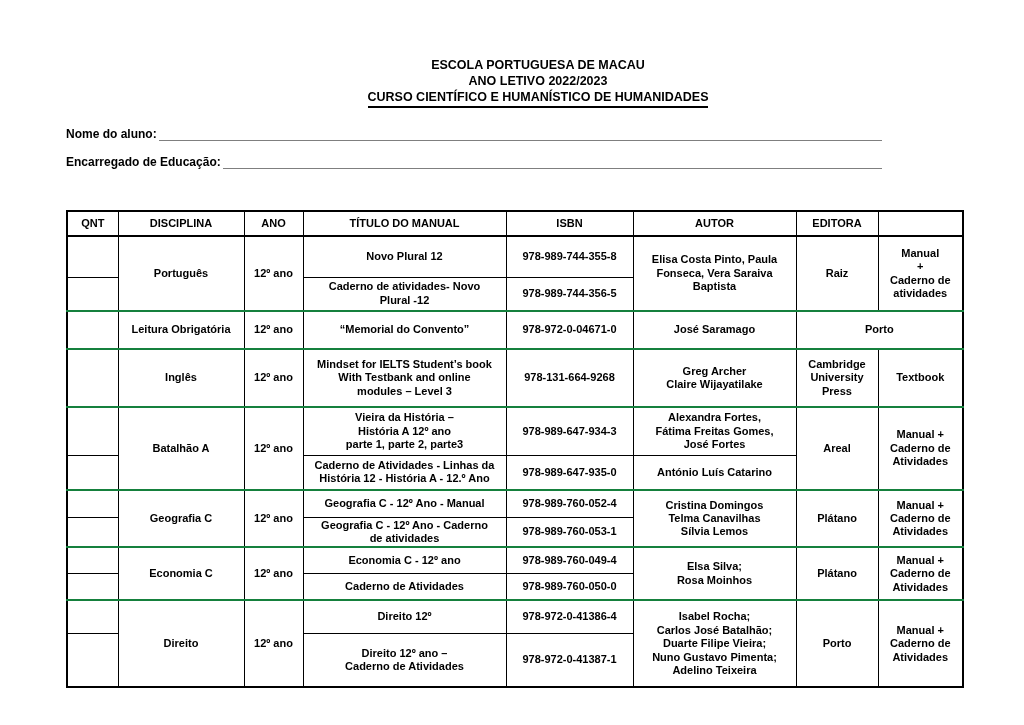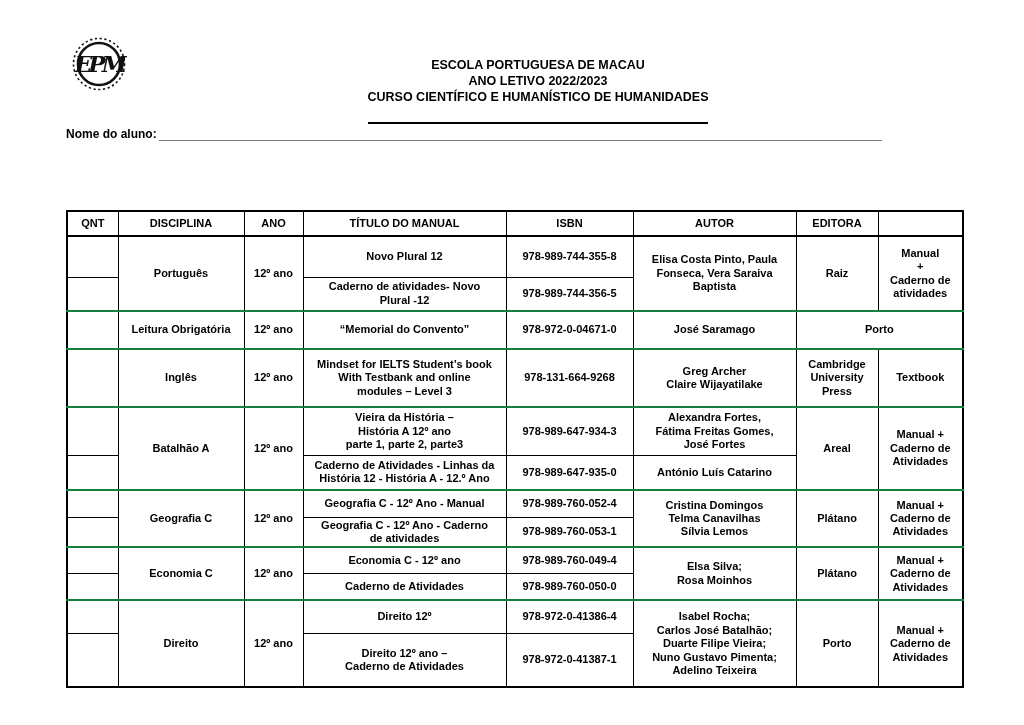--- a/index.html
+++ b/index.html
@@ -39,13 +39,6 @@
 
 <div class="page">
 
-  <div class="logo">
-    <svg width="56" height="60" viewBox="0 0 56 60">
-      <circle cx="28" cy="30" r="21" fill="none" stroke="#111" stroke-width="2.6"></circle>
-      <circle cx="28" cy="30" r="25.5" fill="none" stroke="#111" stroke-width="1.6" stroke-dasharray="2.2,2.6"></circle>
-      <text x="28" y="38" text-anchor="middle" font-family="'DejaVu Serif',serif" font-style="italic" font-weight="bold" font-size="23" letter-spacing="-4" fill="#111">EPM</text>
-    </svg>
-  </div>
 
   <div class="doc-header">
     <div>ESCOLA PORTUGUESA DE MACAU</div>

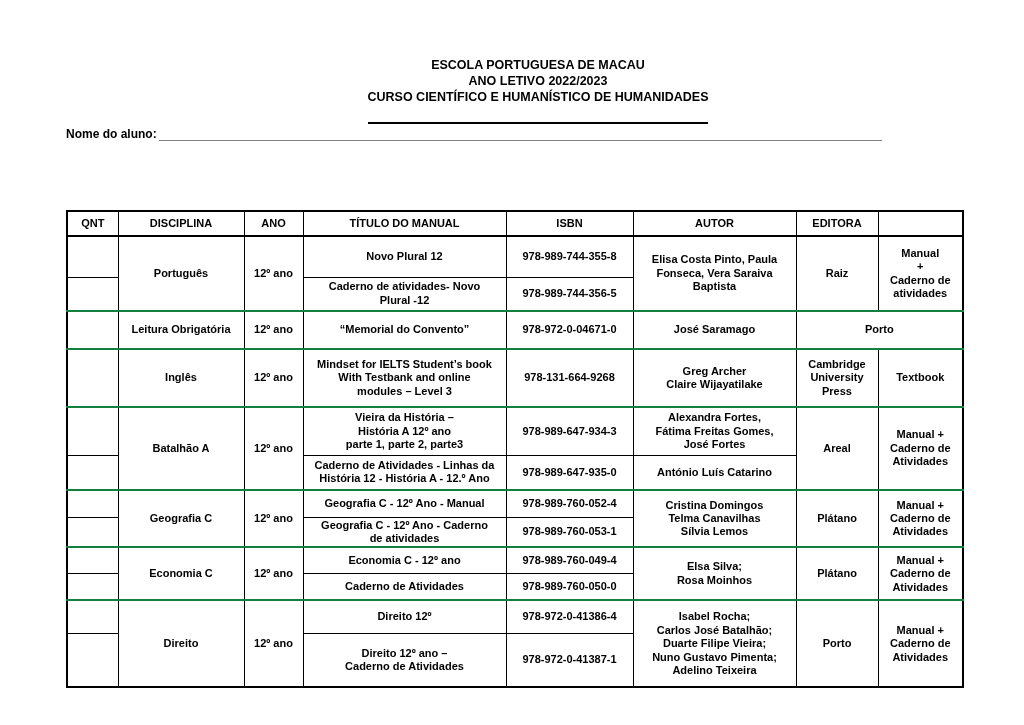--- a/index.html
+++ b/index.html
@@ -11,7 +11,7 @@
   .doc-header{position:absolute;top:57px;left:0;width:100%;text-align:center;
     font-weight:bold;font-size:12.5px;line-height:16px;transform:translateX(26px);}
   .doc-header .course-wrap{margin-top:0;}
-  .doc-header .course{display:inline-block;border-bottom:2px solid #000;padding-bottom:17px;}
+  .doc-header .course{display:inline-block;border-bottom:2px solid #000;padding-bottom:1px;}
 
   .form-area{position:absolute;left:66px;top:124px;width:816px;font-weight:bold;font-size:12px;}
   .form-row{display:flex;align-items:flex-end;height:17px;margin-bottom:11px;}

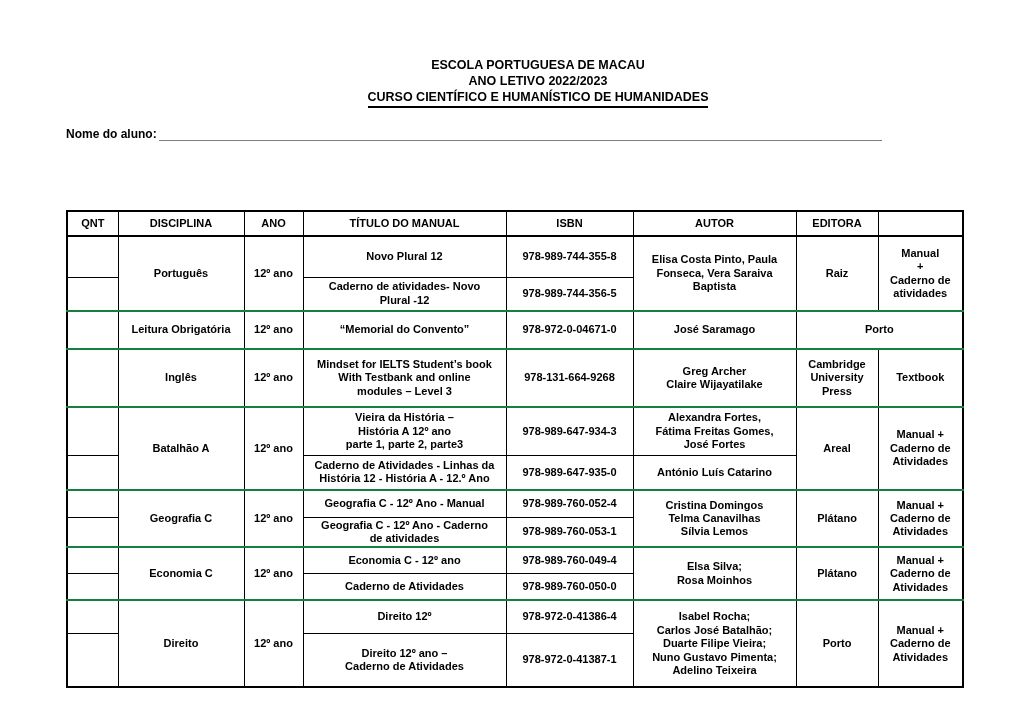--- a/index.html
+++ b/index.html
@@ -49,6 +49,10 @@
   <div class="form-area">
     <div class="form-row">
       <span class="lbl">Nome do aluno:</span>
+      <span class="fill-line grow"></span>
+    </div>
+    <div class="form-row">
+      <span class="lbl">Encarregado de Educação:</span>
       <span class="fill-line grow"></span>
     </div>
   </div>

